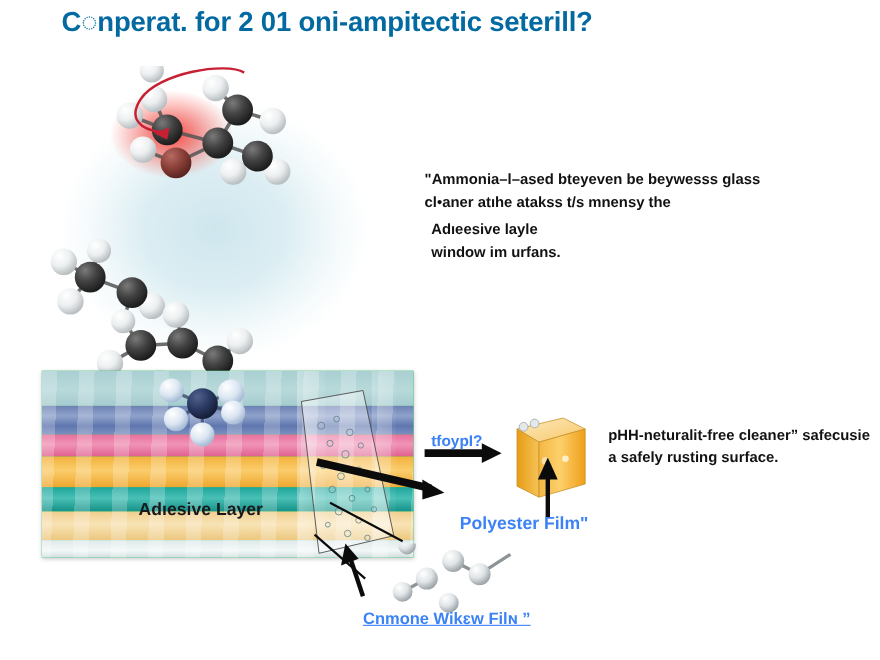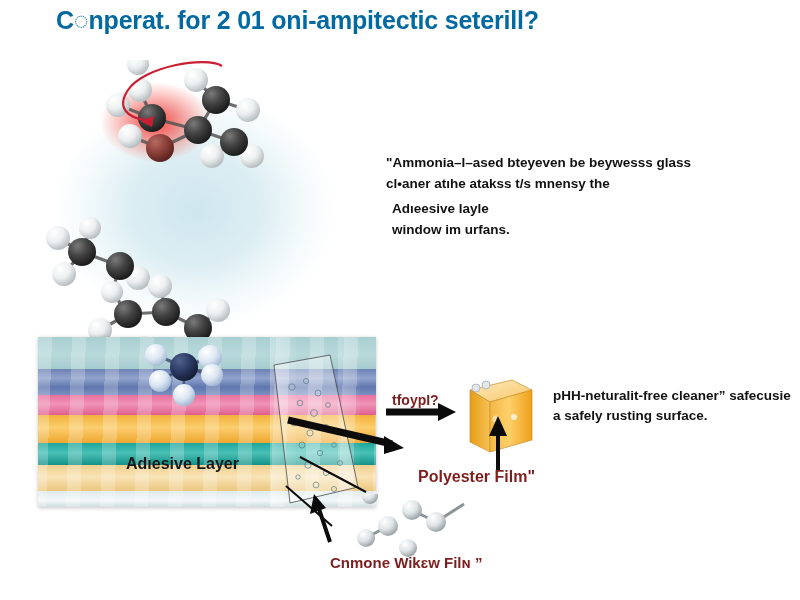--- a/index.html
+++ b/index.html
@@ -60,7 +60,7 @@
   .prism{position:absolute;left:462px;top:372px;width:76px;height:82px;}
 
   
-  .lbl{position:absolute;font-weight:bold;color:#7f1d1d;white-space:nowrap;}
+  .lbl{position:absolute;font-weight:bold;color:#3b82f6;white-space:nowrap;}
   .lbl-tfoy{left:392px;top:392px;font-size:14px;}
   .lbl-poly{left:418px;top:468px;font-size:16px;}
   .lbl-bottom{left:330px;top:554px;font-size:15px;}

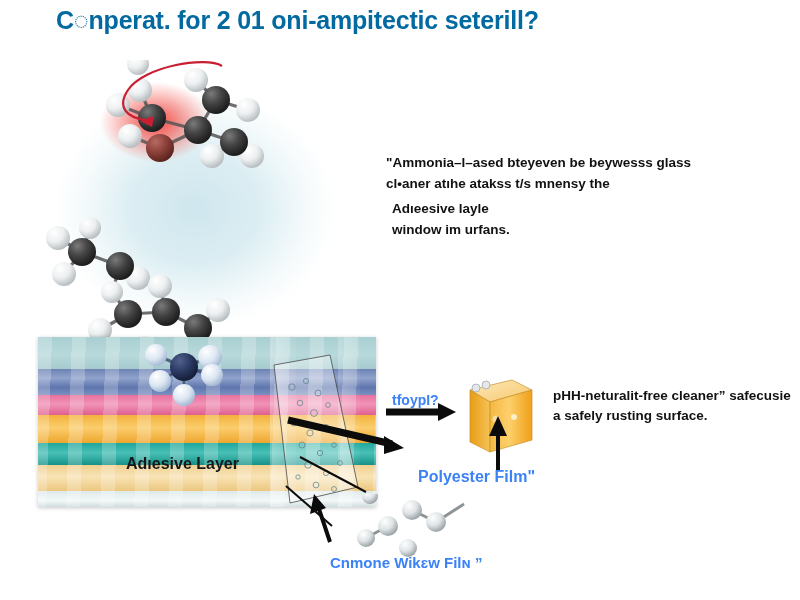--- a/index.html
+++ b/index.html
@@ -63,7 +63,7 @@
   .lbl{position:absolute;font-weight:bold;color:#3b82f6;white-space:nowrap;}
   .lbl-tfoy{left:392px;top:392px;font-size:14px;}
   .lbl-poly{left:418px;top:468px;font-size:16px;}
-  .lbl-bottom{left:330px;top:554px;font-size:15px;}
+  .lbl-bottom{left:330px;top:554px;font-size:15px;text-decoration:underline;}
 
   
   .para{position:absolute;font-weight:bold;color:#121212;}

